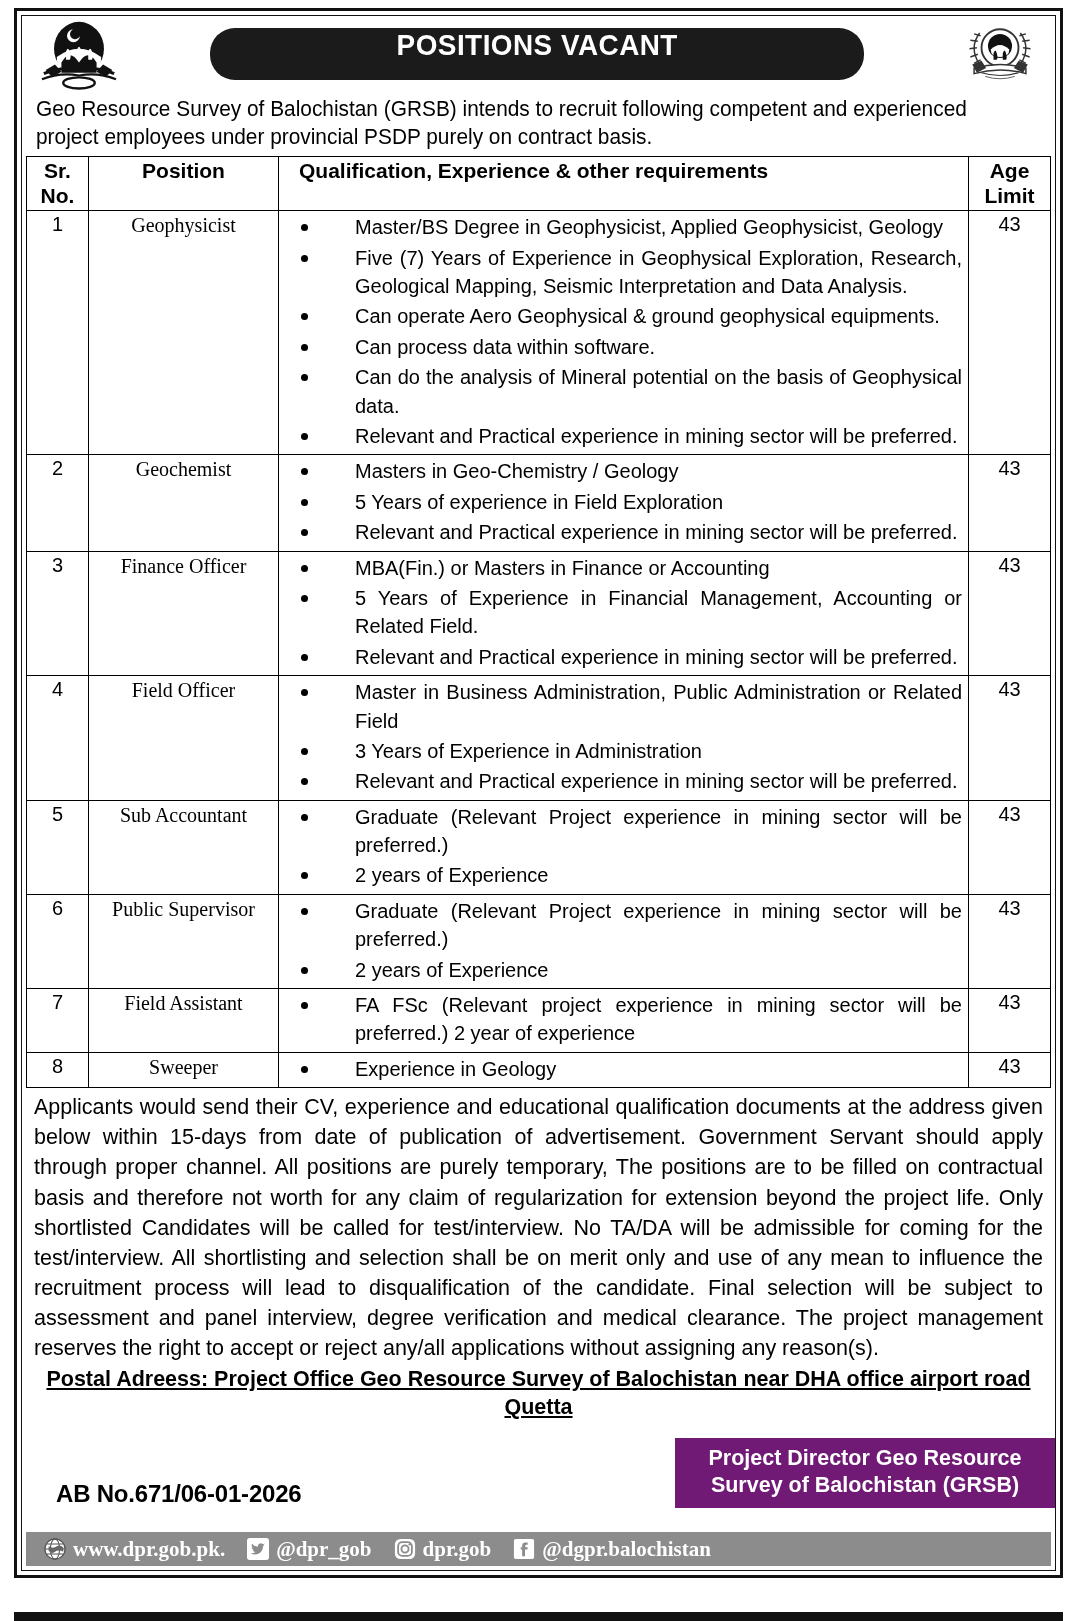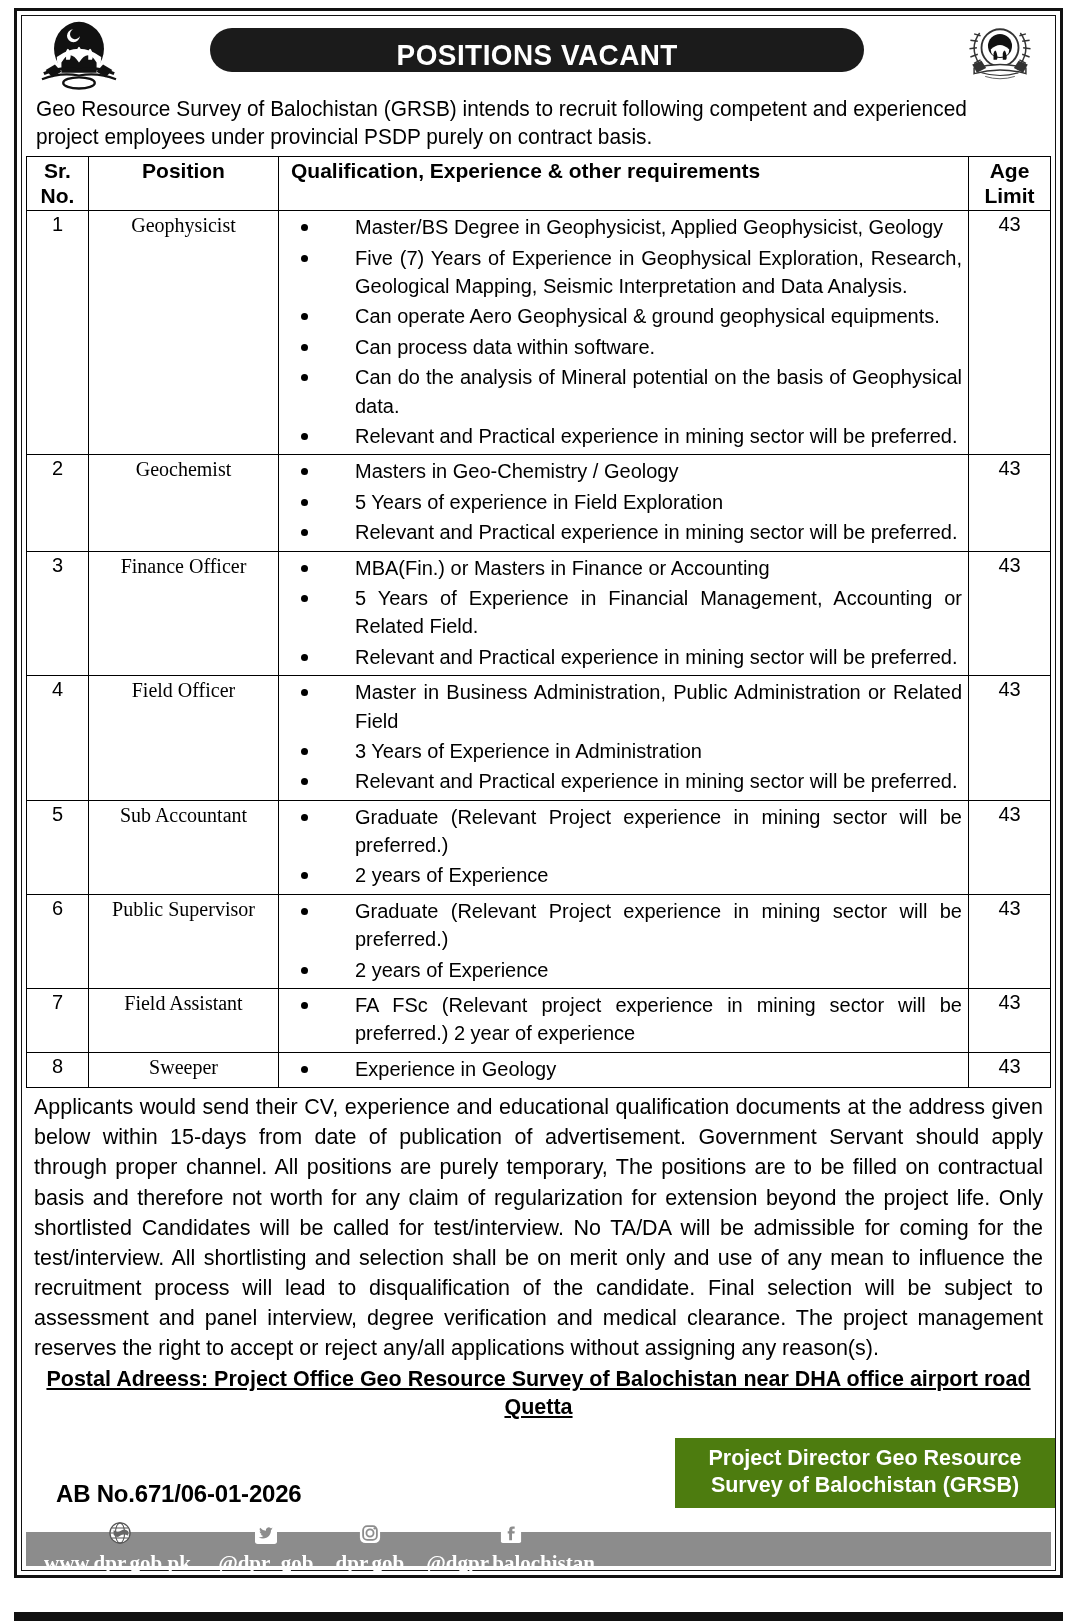--- a/index.html
+++ b/index.html
@@ -64,11 +64,11 @@
     left: 188px;
     top: 12px;
     width: 654px;
-    height: 44px;
+    height: 52px;
     background: #1b1b1b;
     color: #fff;
     display: flex;
-    align-items: flex-end;
+    align-items: flex-start;
     justify-content: center;
     border-radius: 25px;
   }

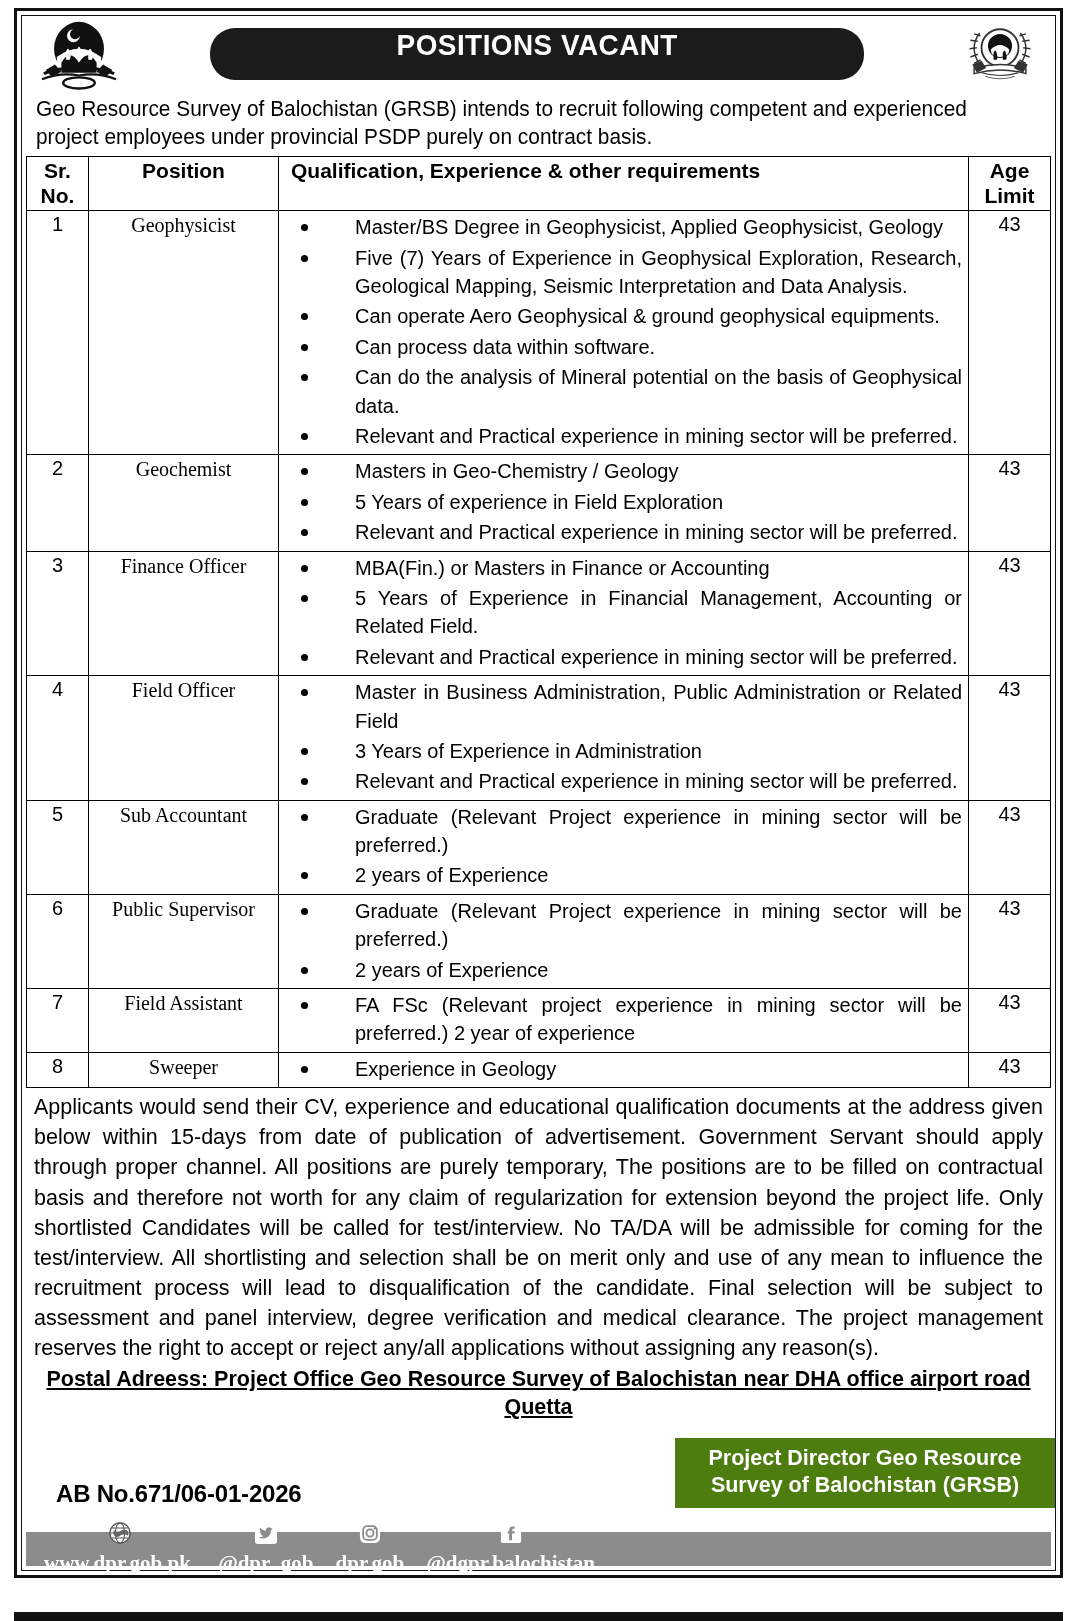--- a/index.html
+++ b/index.html
@@ -112,7 +112,7 @@
   }
   thead th.qual-head {
     text-align: left;
-    padding-left: 12px;
+    padding-left: 20px;
   }
   td.sr, td.age {
     text-align: center;

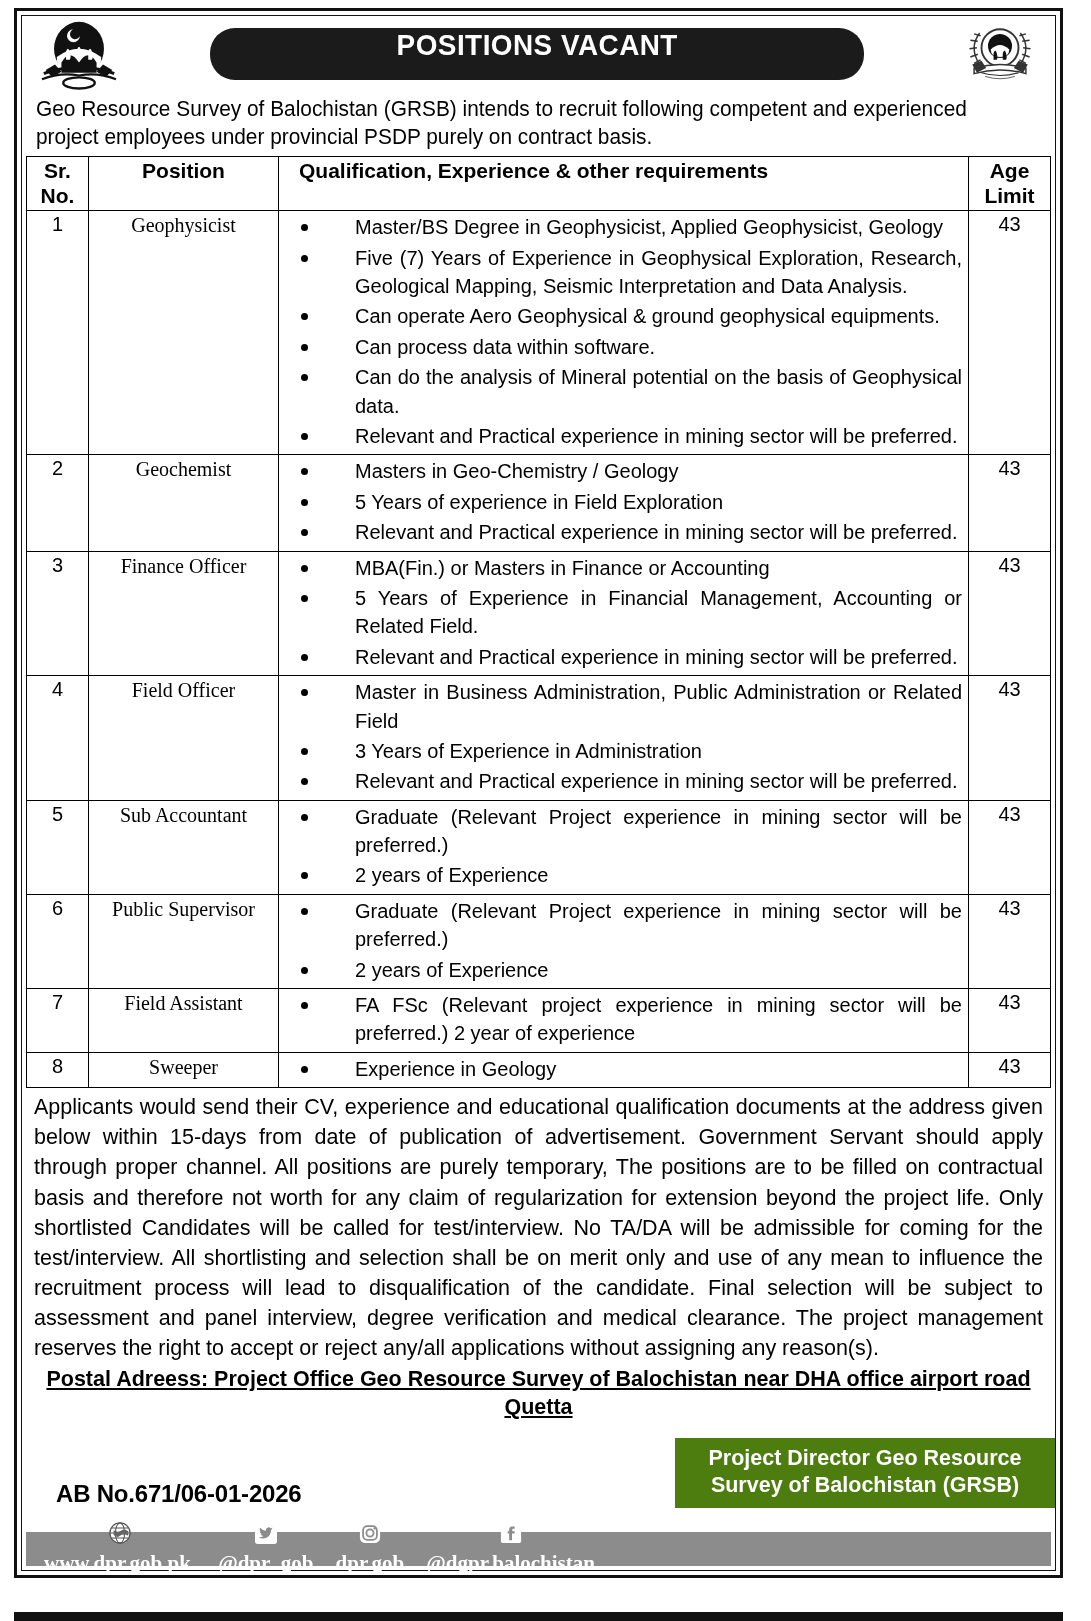--- a/index.html
+++ b/index.html
@@ -185,7 +185,7 @@
     right: 0px;
     top: 16px;
     width: 380px;
-    background: #4d7c0f;
+    background: #701a75;
     color: #fff;
     text-align: center;
     font-size: 21.5px;

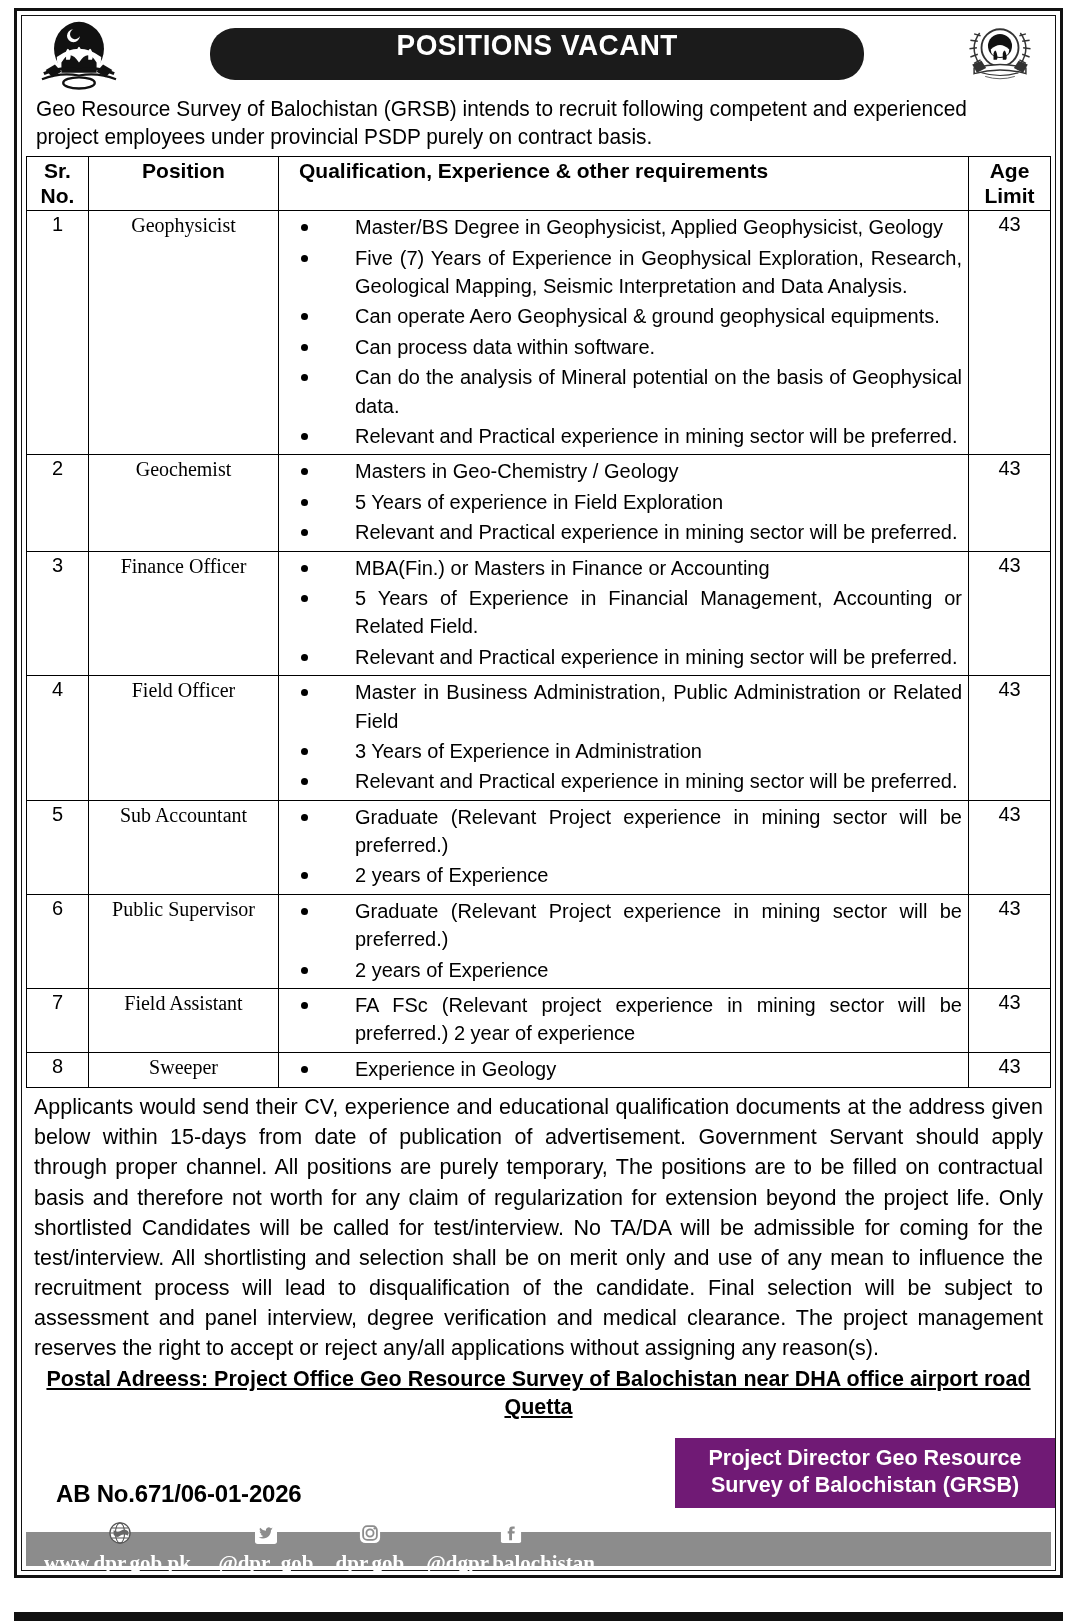--- a/index.html
+++ b/index.html
@@ -216,7 +216,6 @@
     color: #fff;
     font-size: 21px;
     font-weight: bold;
-    flex-direction: column;
   }
   .sc-item + .sc-item { margin-left: 12px; }
   .ic {

